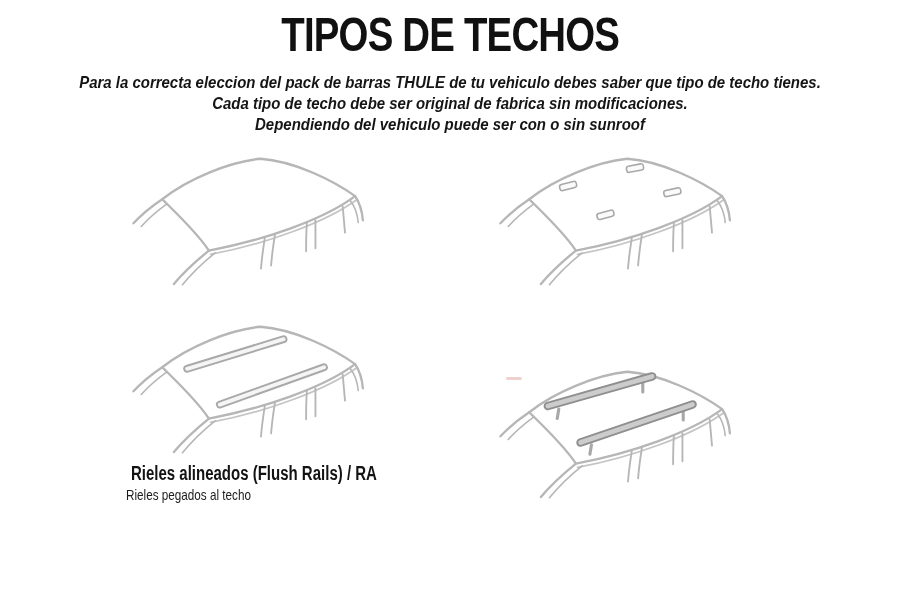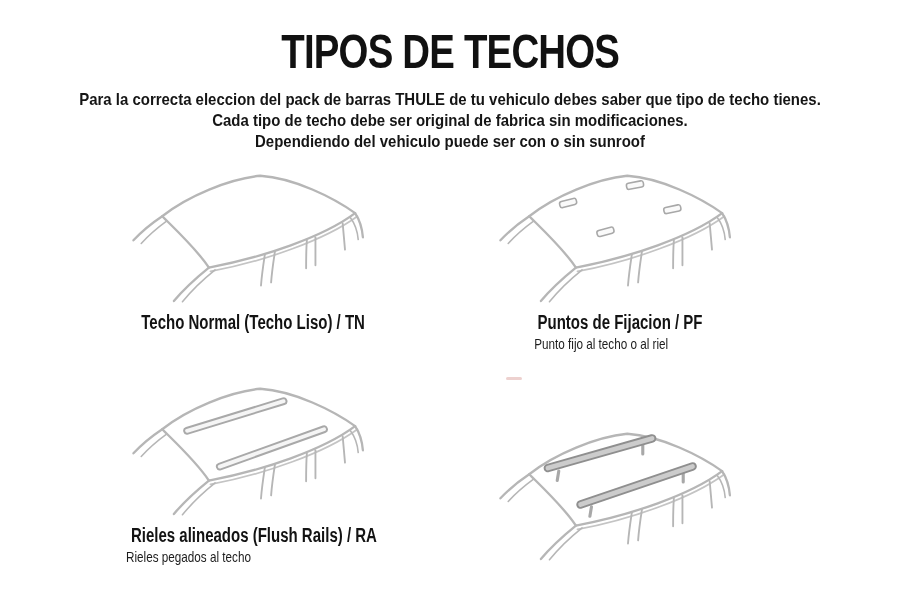--- a/index.html
+++ b/index.html
@@ -18,7 +18,7 @@
   }
   .title {
     margin: 0;
-    padding-top: 27px;
+    padding-top: 10px;
     text-align: center;
     font-size: 48px;
     font-weight: bold;

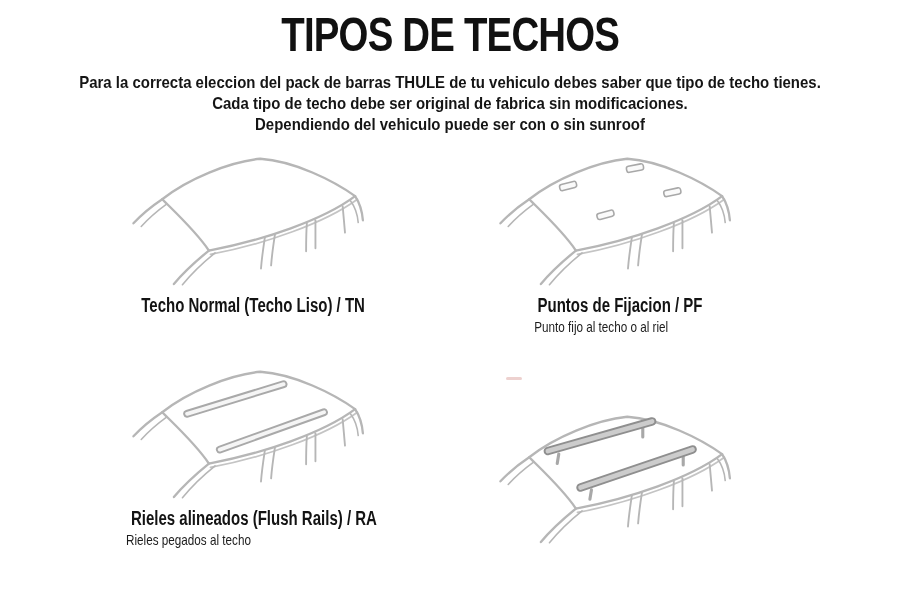--- a/index.html
+++ b/index.html
@@ -39,6 +39,7 @@
     font-weight: bold;
     line-height: 21px;
     color: #151515;
+    font-style: italic;
   }
   .intro-line {
     transform: scaleX(0.88);

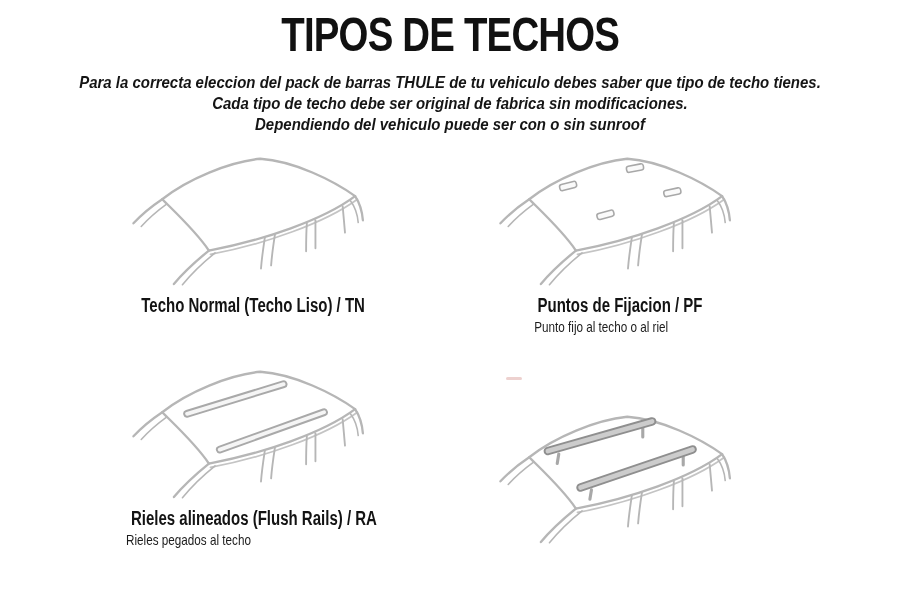--- a/index.html
+++ b/index.html
@@ -147,10 +147,6 @@
       <svg class="roof-svg" viewBox="0 0 320 180" preserveAspectRatio="xMidYMid meet">
         <use href="#roof-base"></use>
       </svg>
-      <figcaption>
-        <div class="roof-label">Techo Normal (Techo Liso) / TN</div>
-
-      </figcaption>
     </figure>
 
     <figure class="cell">

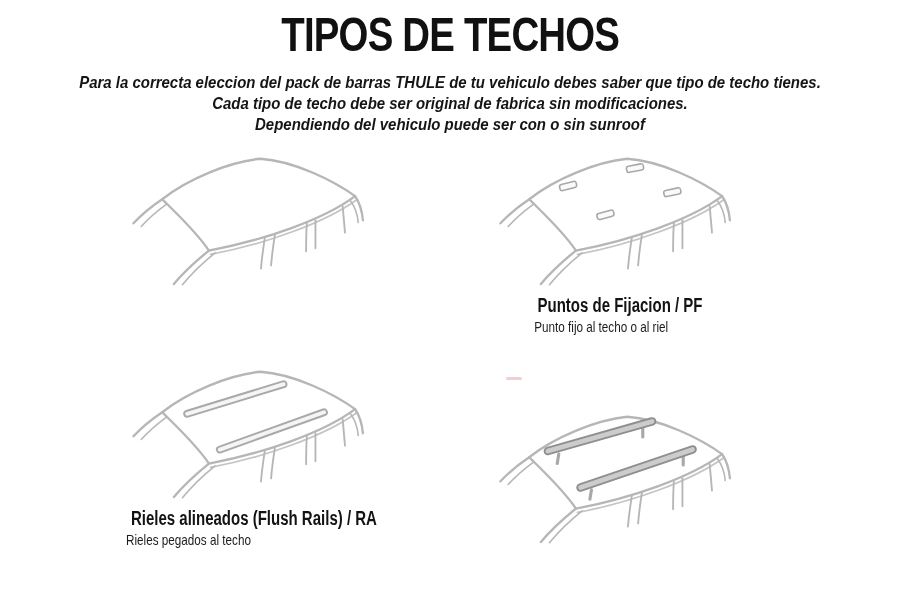--- a/index.html
+++ b/index.html
@@ -159,10 +159,6 @@
           <rect x="-11" y="-4" width="22" height="8" rx="3" transform="translate(226,53) rotate(-12)"></rect>
         </g>
       </svg>
-      <figcaption>
-        <div class="roof-label">Puntos de Fijacion / PF</div>
-        <div class="roof-sublabel">Punto fijo al techo o al riel</div>
-      </figcaption>
     </figure>
 
     <figure class="cell row2">

